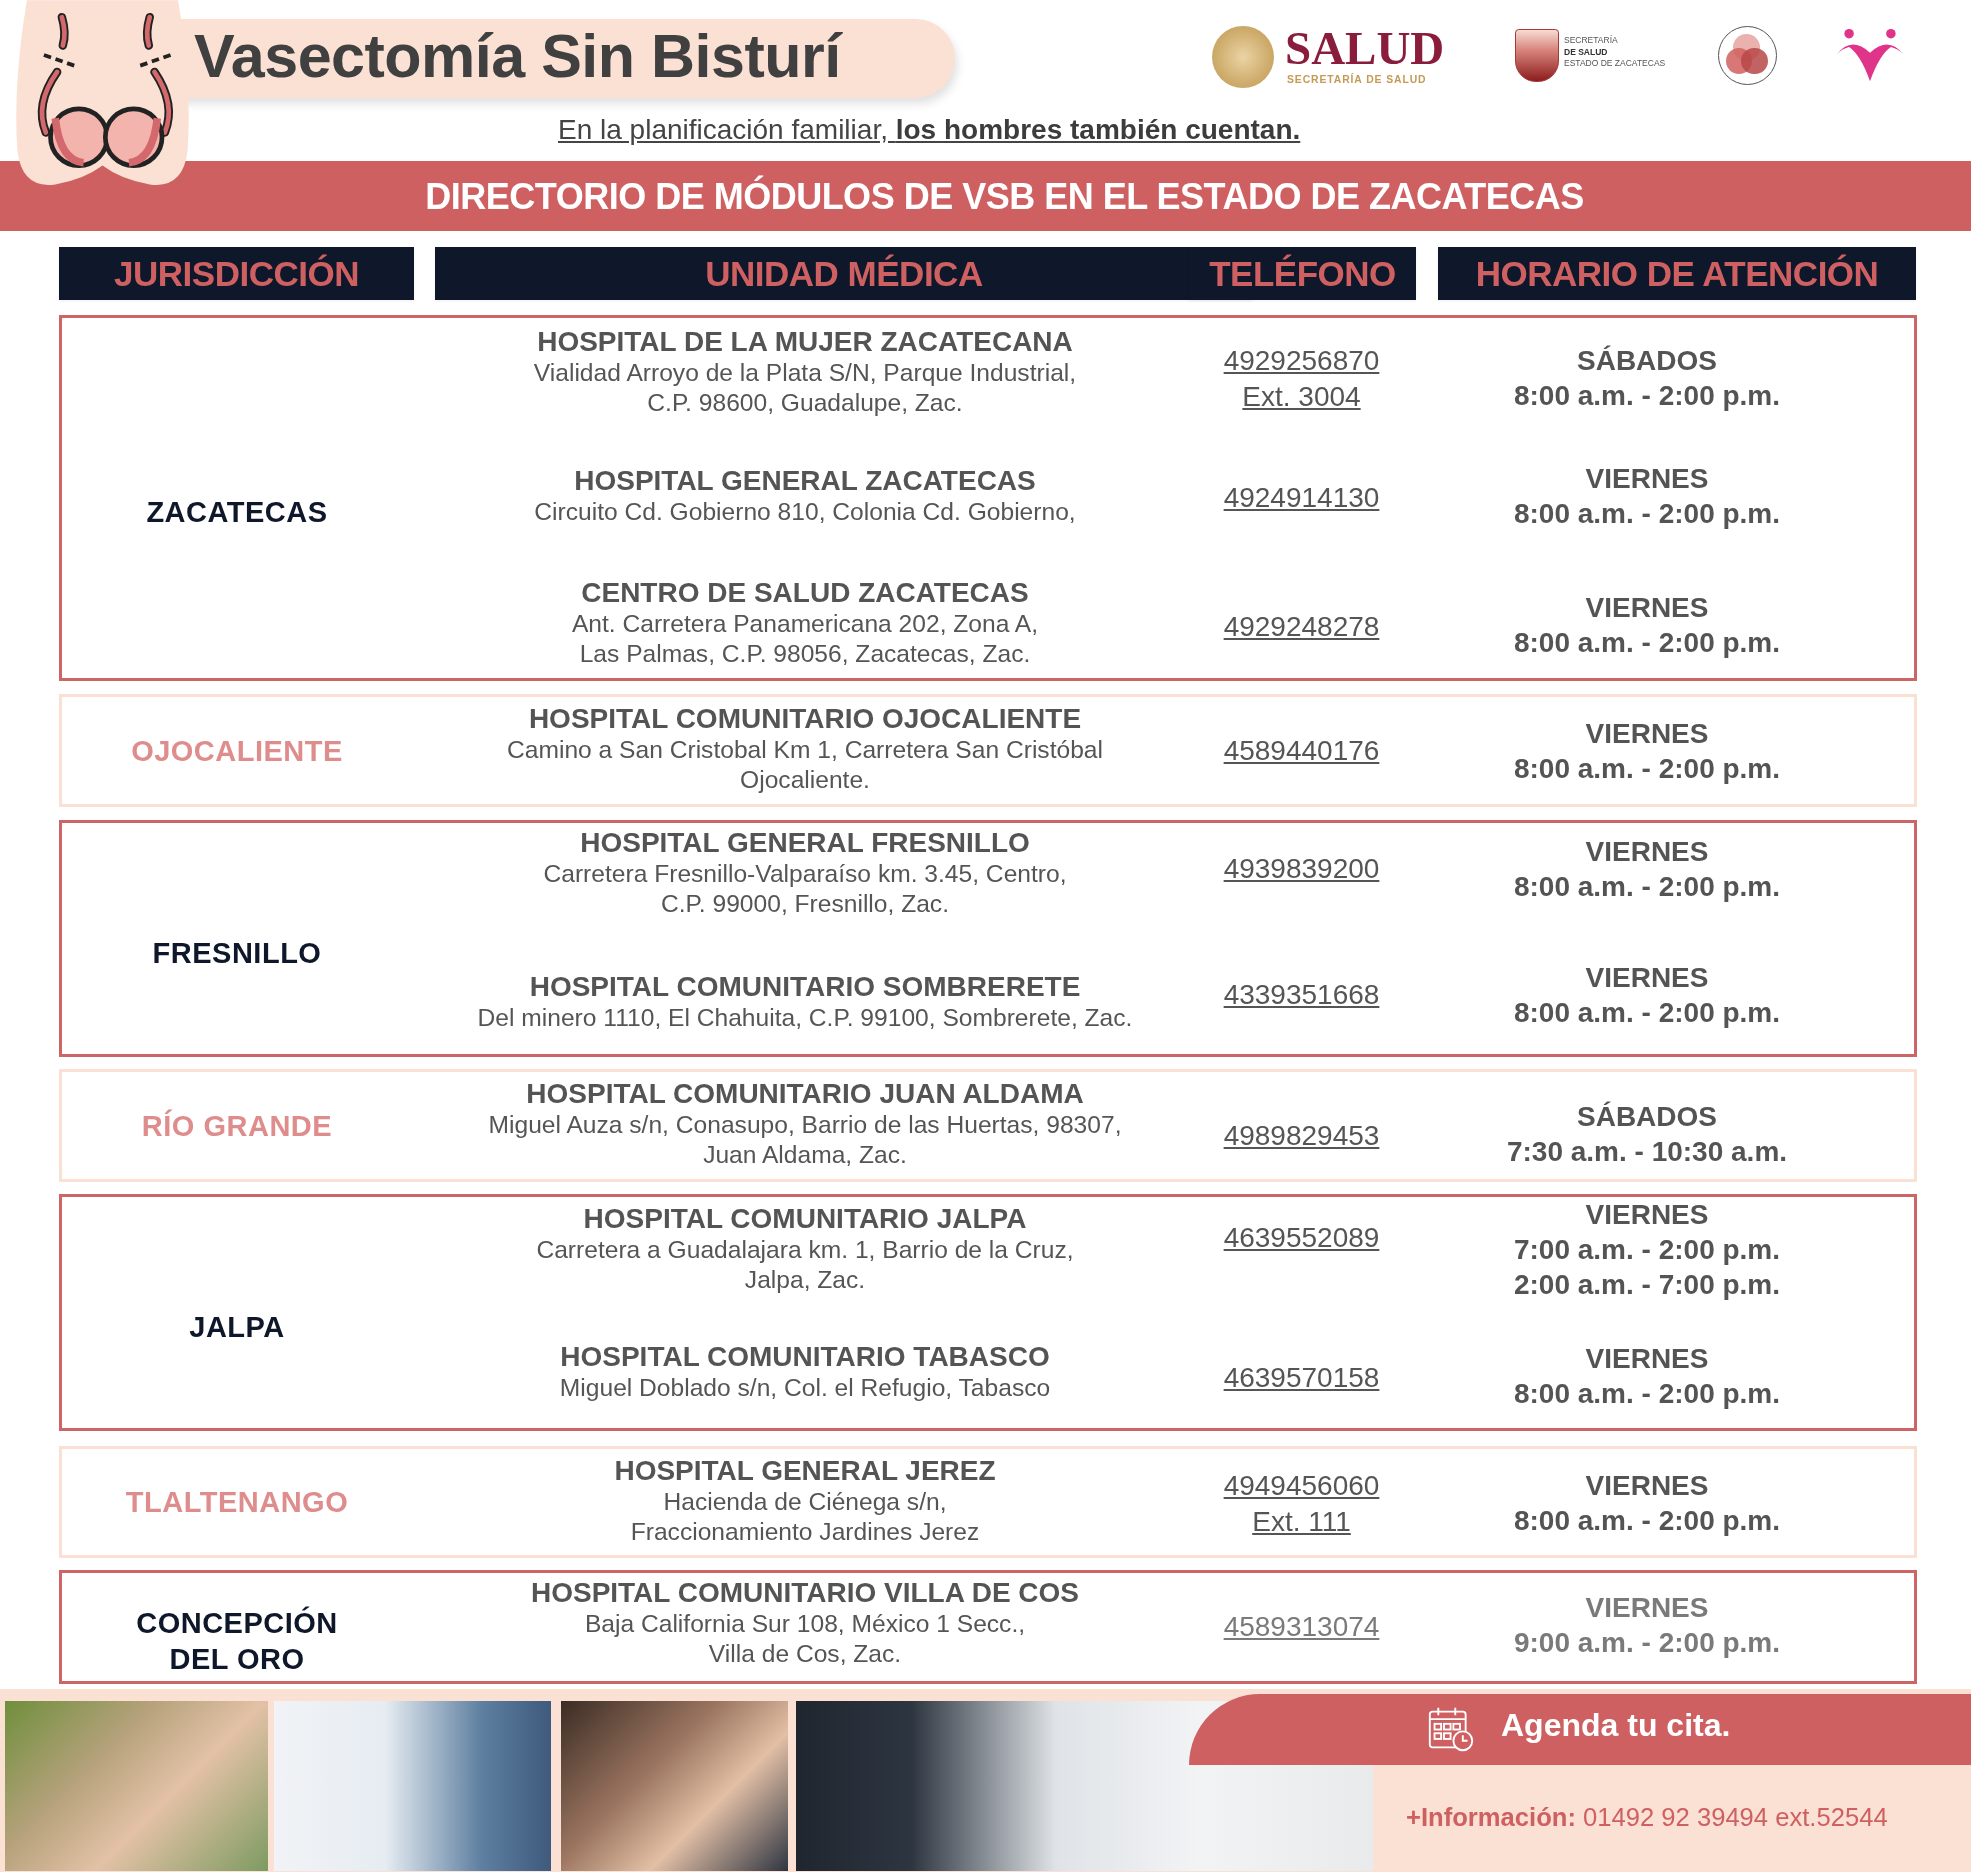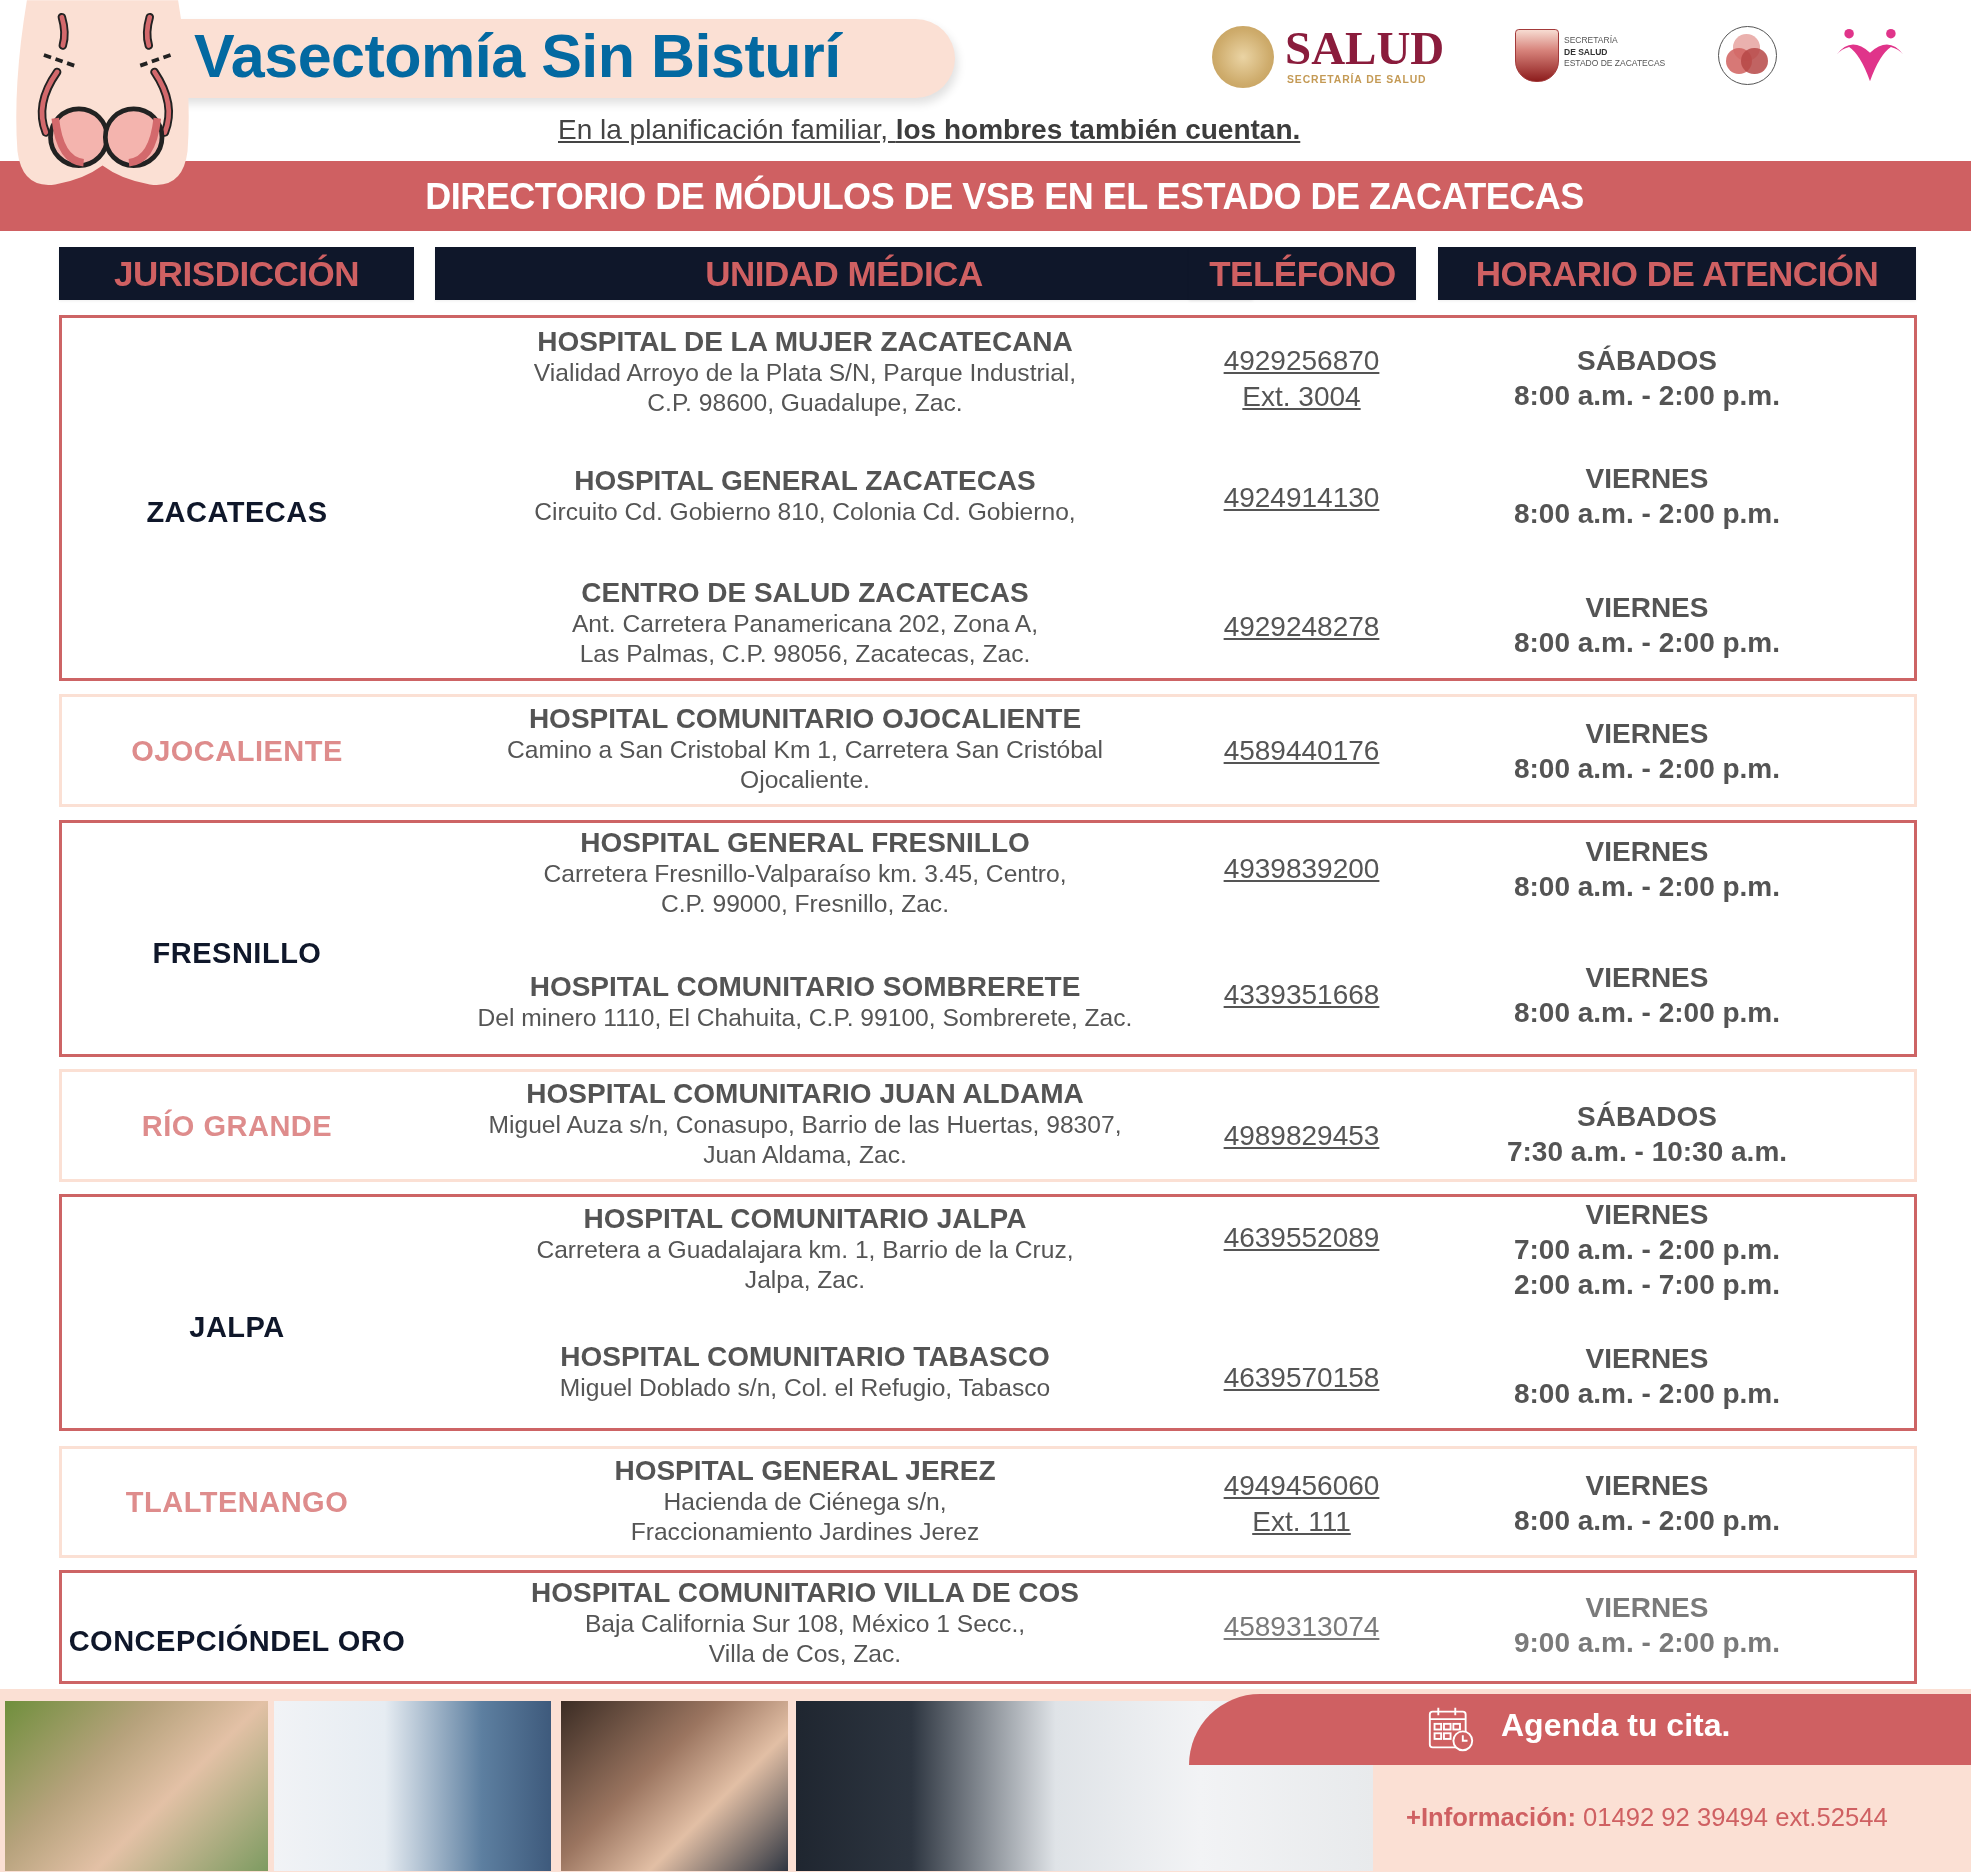--- a/index.html
+++ b/index.html
@@ -10,7 +10,7 @@
   .header { position: absolute; left: 0; top: 0; width: 1971px; height: 232px; }
   .mascot { position: absolute; left: 7.6px; top: 0; width: 189px; height: 194px; z-index: 5; }
   .title-pill { position: absolute; left: 151px; top: 19px; width: 804px; height: 79px; background: #fbe0d4; border-radius: 0 40px 40px 0; box-shadow: 2.8px 5.7px 9.5px rgba(0,0,0,0.12); }
-  .title { position: absolute; left: 194px; top: 21px; font-size: 61px; font-weight: bold; color: #0369a1; letter-spacing: -0.5px; white-space: nowrap; }
+  .title { position: absolute; left: 194px; top: 21px; font-size: 61px; font-weight: bold; color: #404040; letter-spacing: -0.5px; white-space: nowrap; }
   .title .strong { font-weight: 900; }
   .subtitle { position: absolute; left: 558px; top: 114px; font-size: 28px; color: #444; white-space: nowrap; text-decoration: underline; }
   .subtitle b { color: #3c3c3c; }

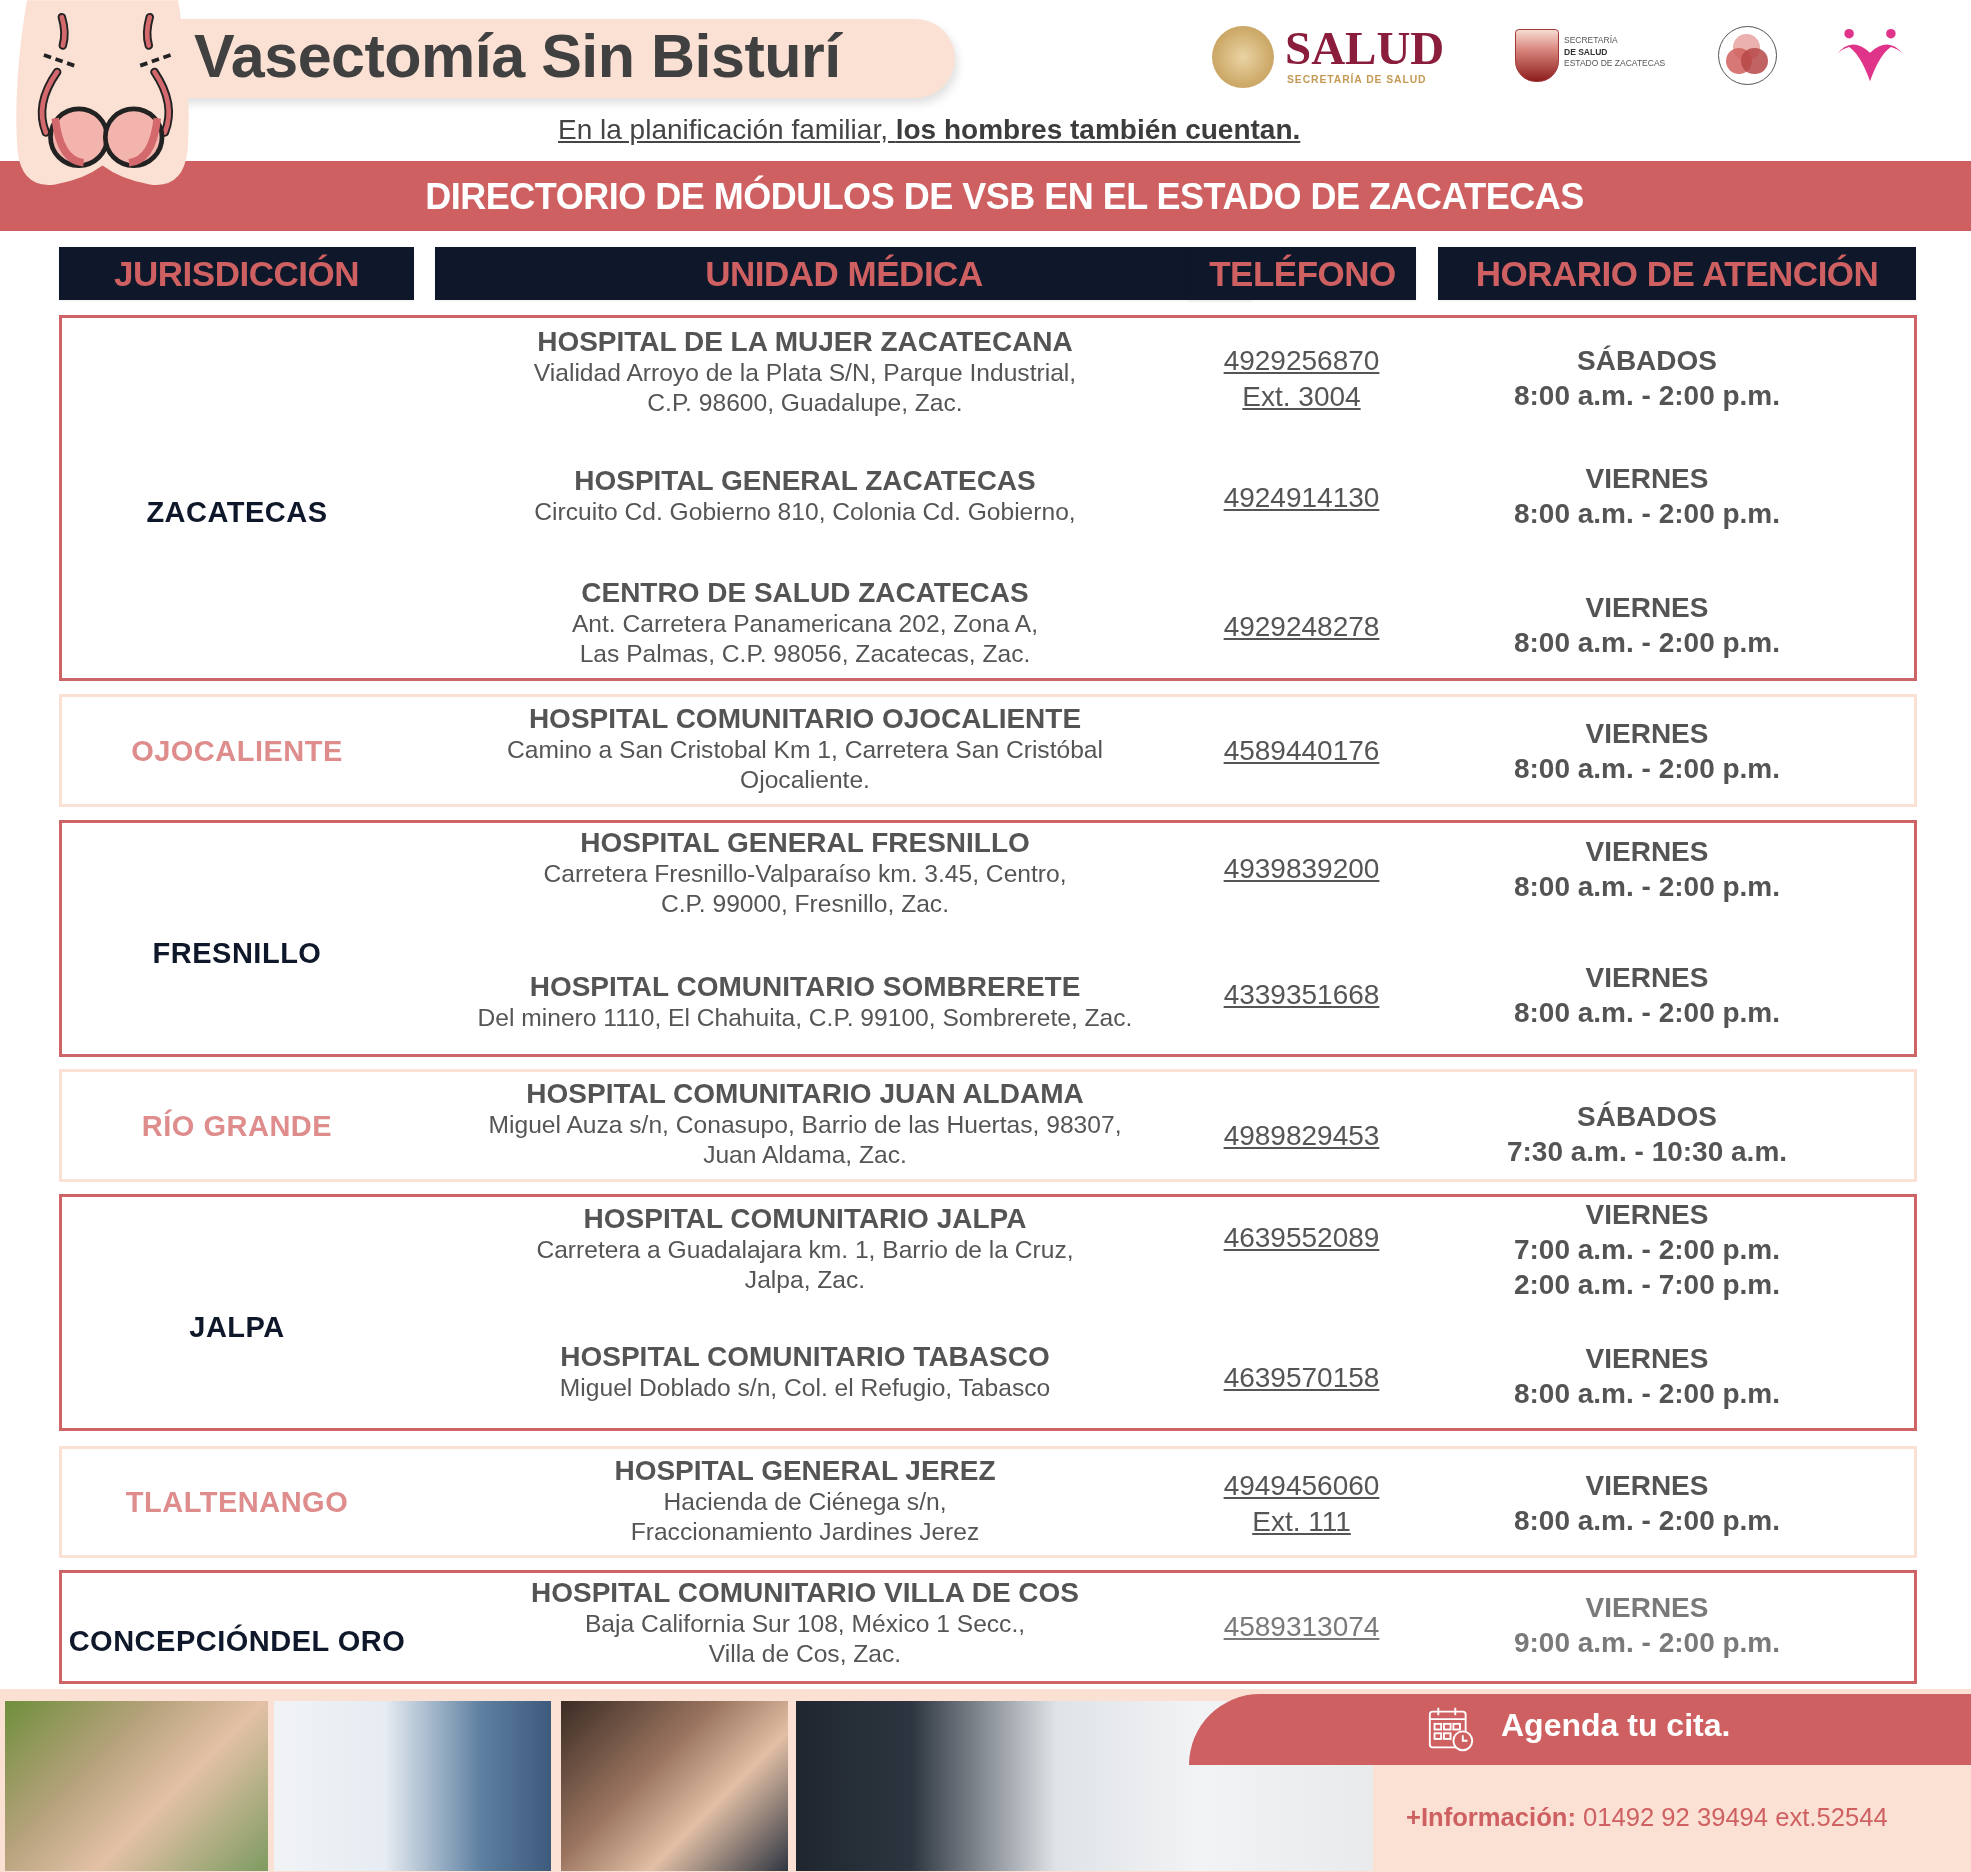--- a/index.html
+++ b/index.html
@@ -301,7 +301,7 @@
 </div>
 
 <div class="group strong" style="top:1570px;height:114px;">
-  <div class="juris" style="flex-direction:row;">
+  <div class="juris" style="flex-direction:column;">
     <div>CONCEPCIÓN</div>
     <div>DEL ORO</div>
   </div>

